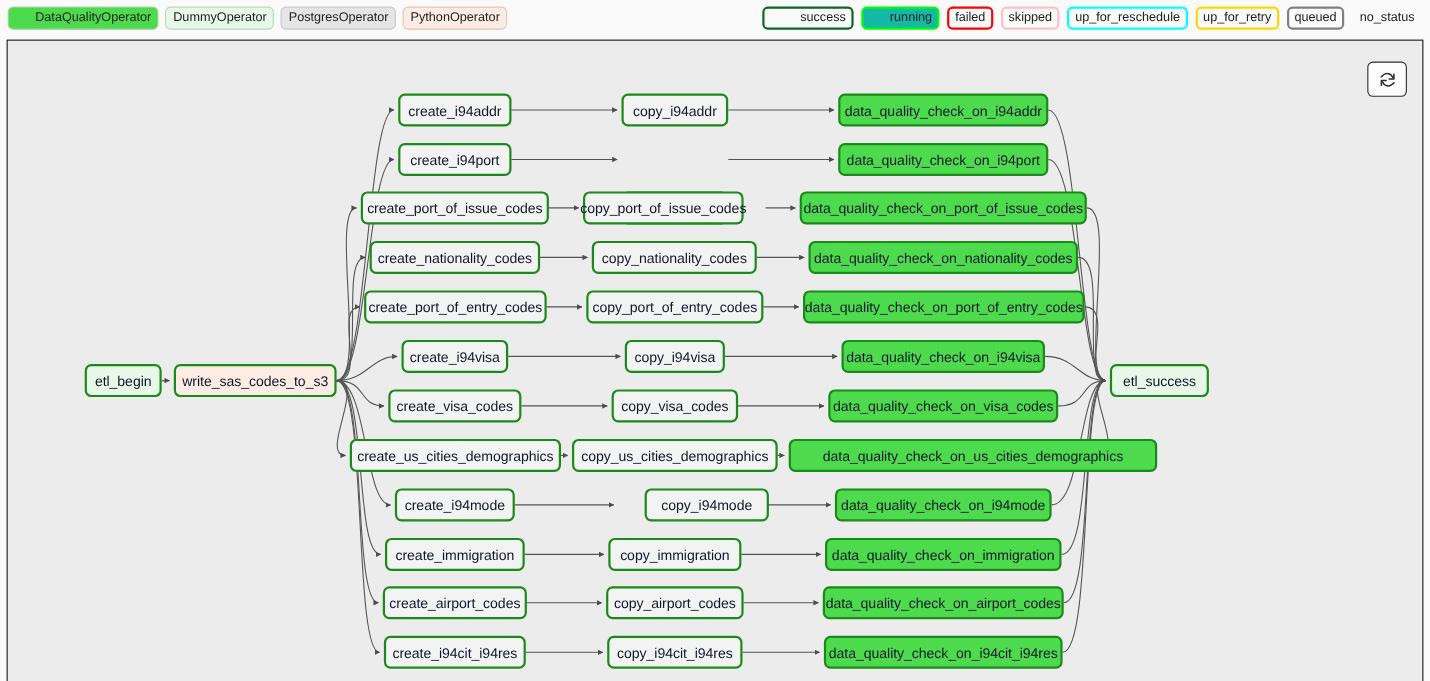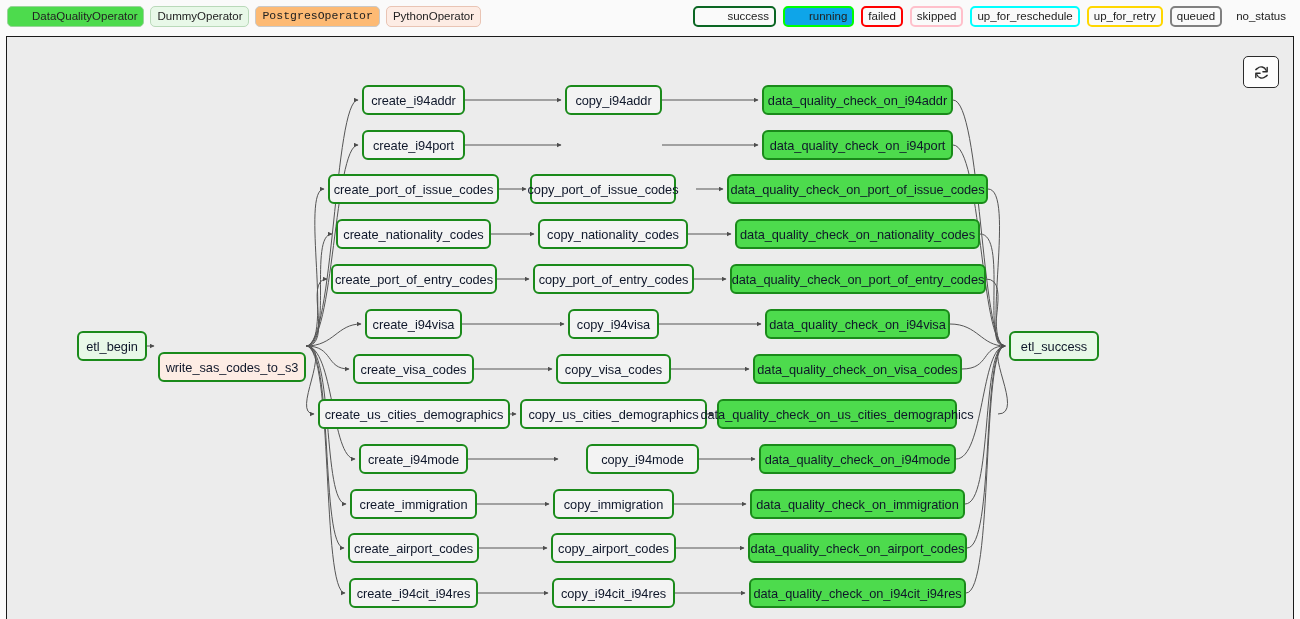--- a/index.html
+++ b/index.html
@@ -94,7 +94,7 @@
   <div id="operator-legend">
       <span class="legend-tag op-tag" style="background: rgb(77, 219, 77); border-color: rgb(154, 212, 154); padding-left: 24px;">DataQualityOperator</span>
       <span class="legend-tag op-tag" style="background: rgb(232, 248, 232); border-color: rgb(185, 217, 185);">DummyOperator</span>
-      <span class="legend-tag op-tag" style="background: #fdba74; border-color: rgb(201, 201, 201); font-family: Liberation Mono, monospace;">PostgresOperator</span>
+      <span class="legend-tag op-tag" style="background: #e5e5e5; border-color: rgb(201, 201, 201);">PostgresOperator</span>
       <span class="legend-tag op-tag" style="background: rgb(253, 236, 228); border-color: rgb(233, 196, 180);">PythonOperator</span>
     </div>
   <div id="status-legend">

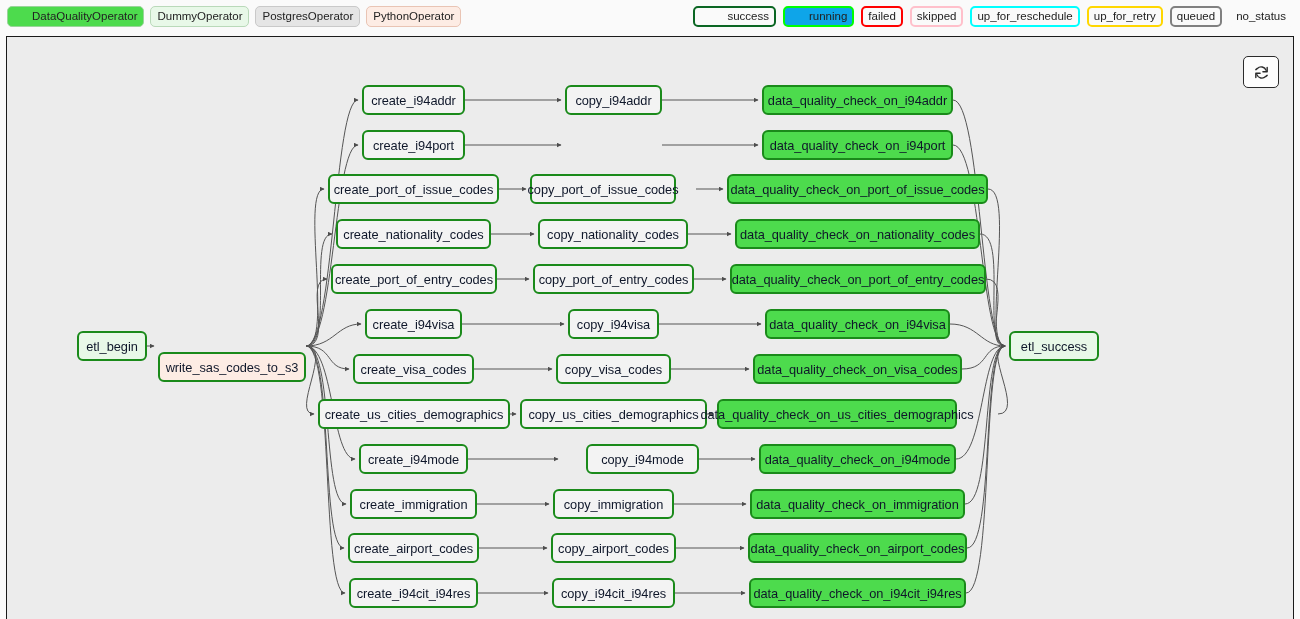--- a/index.html
+++ b/index.html
@@ -99,7 +99,7 @@
     </div>
   <div id="status-legend">
       <span class="legend-tag status-tag" style="background: rgb(250, 250, 250); border-color: rgb(11, 102, 35); padding-left: 32px;">success</span>
-      <span class="legend-tag status-tag" style="background: #0ea5e9; border-color: rgb(0, 255, 0); padding-left: 24px;">running</span>
+      <span class="legend-tag status-tag" style="background: #14b8a6; border-color: rgb(0, 255, 0); padding-left: 24px;">running</span>
       <span class="legend-tag status-tag" style="background: rgb(250, 250, 250); border-color: rgb(255, 0, 0);">failed</span>
       <span class="legend-tag status-tag" style="background: rgb(250, 250, 250); border-color: rgb(255, 192, 203); text-align: right;">skipped</span>
       <span class="legend-tag status-tag" style="background: rgb(250, 250, 250); border-color: rgb(0, 255, 255);">up_for_reschedule</span>

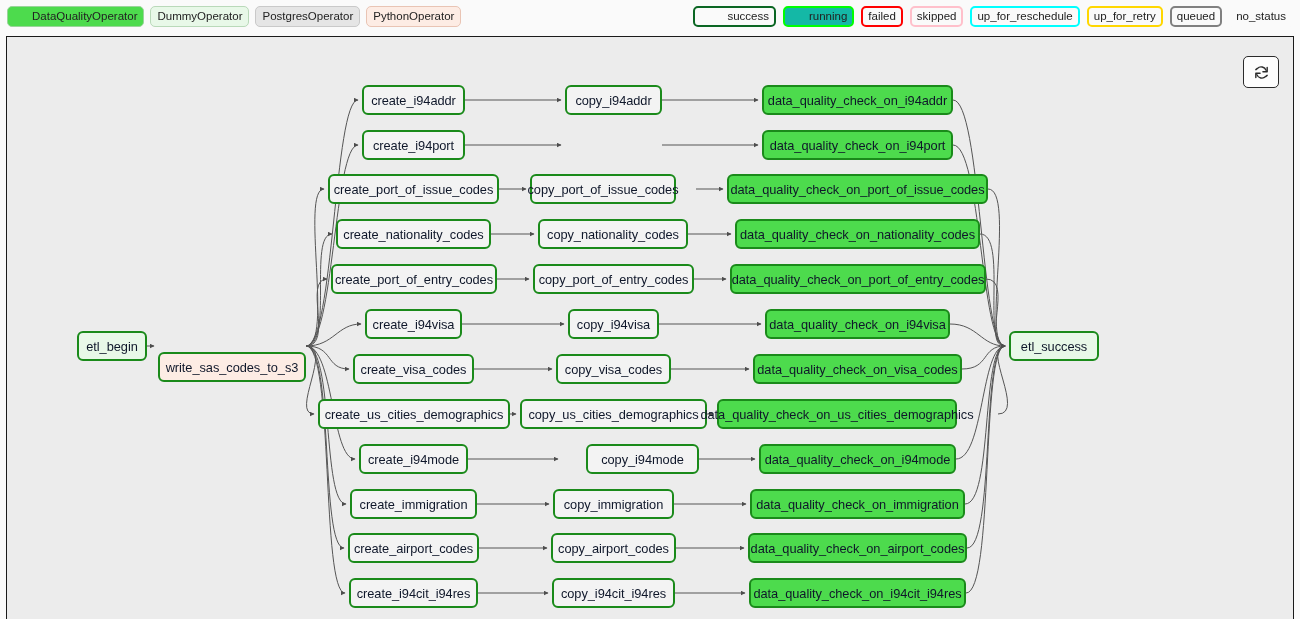--- a/index.html
+++ b/index.html
@@ -69,7 +69,7 @@
     letter-spacing: -0.05px;
   }
   .node-dummy   { background: #e8f8e8; border: 2.5px solid #1a8a1a; }
-  .node-python  { background: #fdece4; border: 2.5px solid #1a8a1a; margin-top: 21px; }
+  .node-python  { background: #fdece4; border: 2.5px solid #1a8a1a; }
   .node-postgres{ background: #f3f3f3; border: 2.5px solid #1a8a1a; }
   .node-dq      { background: #4ddb4d; border: 2.5px solid #1a8a1a; }
 

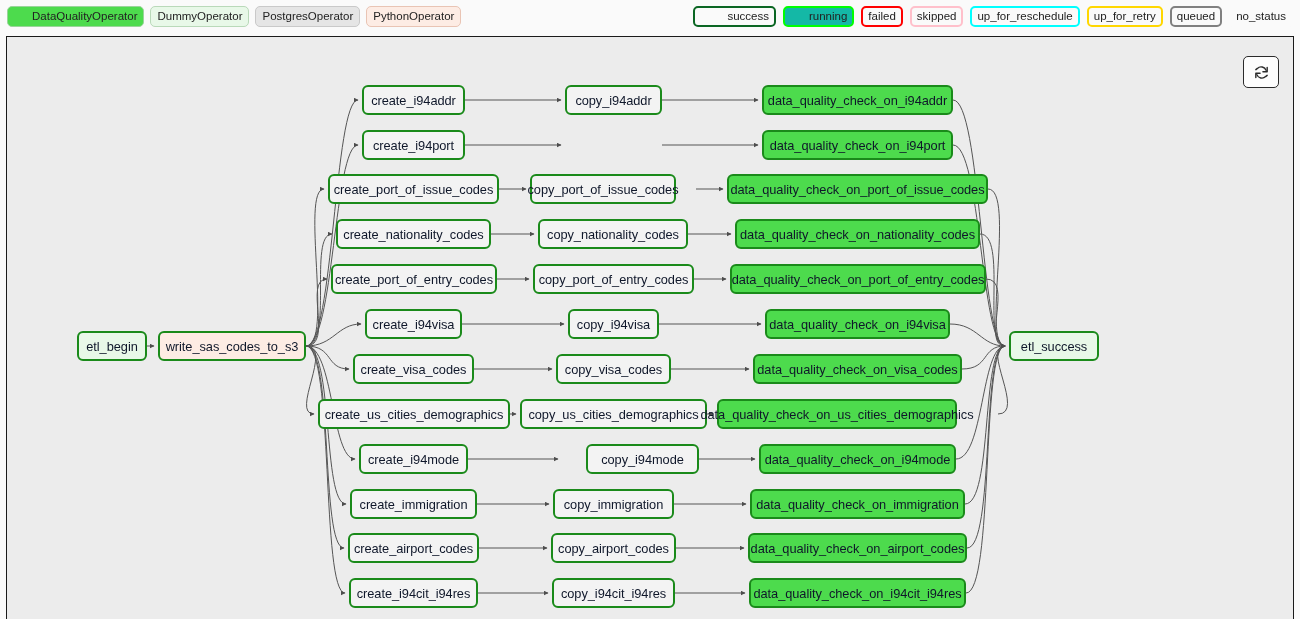--- a/index.html
+++ b/index.html
@@ -203,7 +203,7 @@
         <div class="node node-dq" style="left: 723px; top: 227px; width: 256px;">data_quality_check_on_port_of_entry_codes</div>
         <div class="node node-dq" style="left: 758px; top: 272px; width: 185px;">data_quality_check_on_i94visa</div>
         <div class="node node-dq" style="left: 746px; top: 317px; width: 209px;">data_quality_check_on_visa_codes</div>
-        <div class="node node-dq" style="left: 710px; top: 362px; width: 240px;">data_quality_check_on_us_cities_demographics</div>
+        <div class="node node-dq" style="left: 710px; top: 362px; width: 335px;">data_quality_check_on_us_cities_demographics</div>
         <div class="node node-dq" style="left: 752px; top: 407px; width: 197px;">data_quality_check_on_i94mode</div>
         <div class="node node-dq" style="left: 743px; top: 452px; width: 215px;">data_quality_check_on_immigration</div>
         <div class="node node-dq" style="left: 741px; top: 496px; width: 219px;">data_quality_check_on_airport_codes</div>

